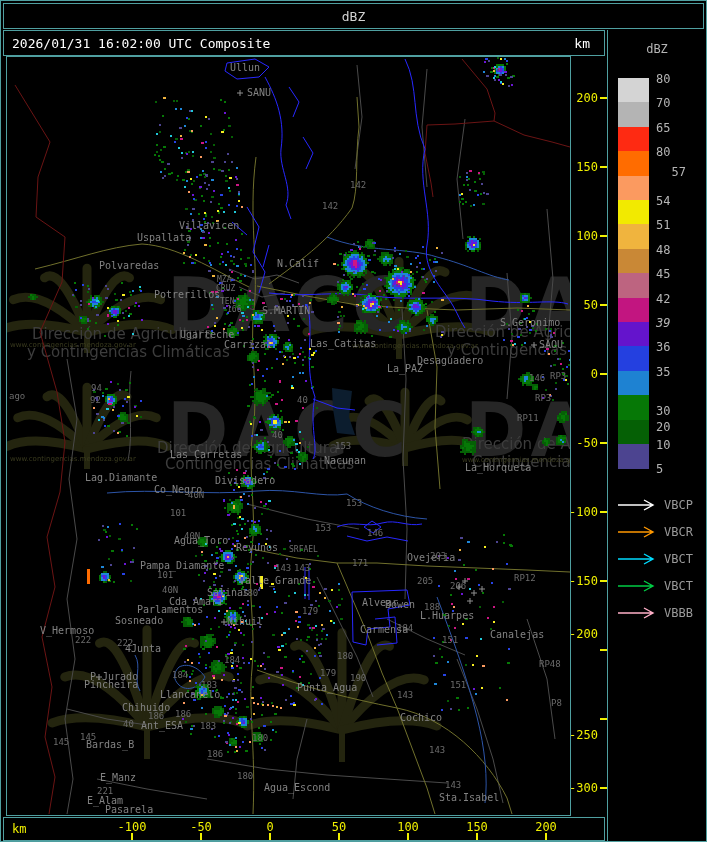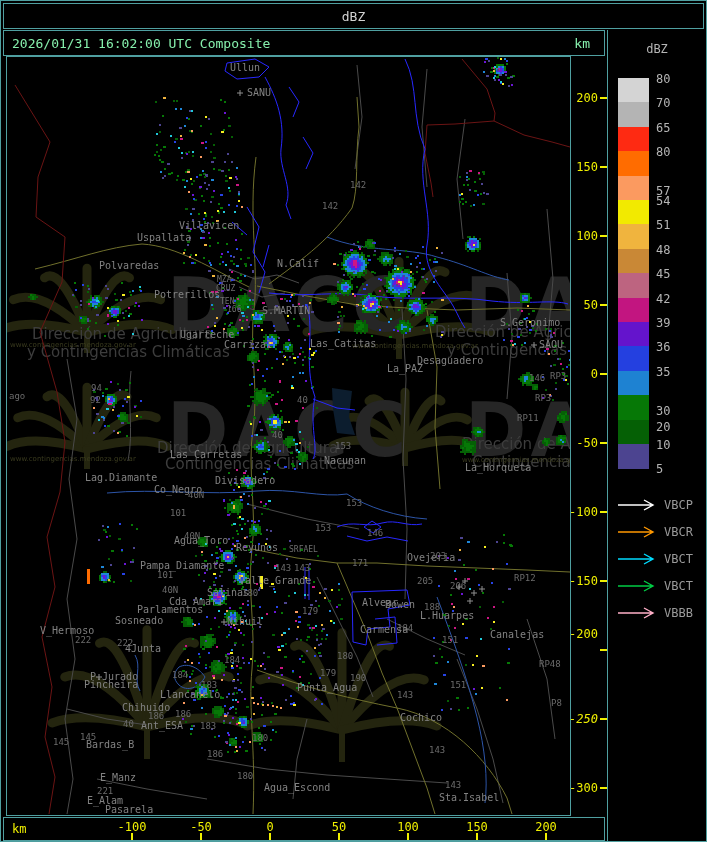--- a/index.html
+++ b/index.html
@@ -9,7 +9,7 @@
   .box{position:absolute;box-sizing:border-box;border:1px solid #4f9fa0;background:#000;}
   #titlebar{left:2px;top:2px;width:701px;height:26px;display:flex;align-items:center;justify-content:center;
             color:#d2d2d2;font-size:13px;}
-  #header{left:2px;top:29px;width:602px;height:26px;display:flex;align-items:center;color:#86efac;font-size:13px;}
+  #header{left:2px;top:29px;width:602px;height:26px;display:flex;align-items:center;color:#ffffff;font-size:13px;}
   #header .dt{margin-left:8px;}
   #header .unit{margin-left:auto;margin-right:14px;}
   #legendcol{position:absolute;left:606px;top:29px;width:98px;height:811px;background:#000;

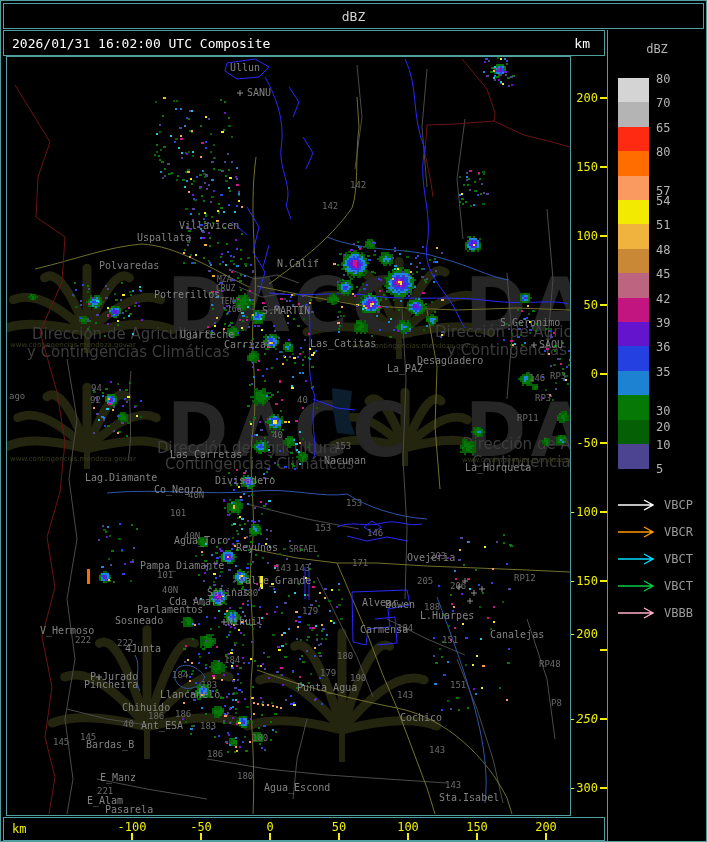--- a/index.html
+++ b/index.html
@@ -346,7 +346,7 @@
         <div class="swlab" style="top: 66.4px;">70</div>
         <div class="swlab" style="top: 90.8px;">65</div>
         <div class="swlab" style="top: 115.2px;">80</div>
-        <div class="swlab" style="top: 154px;">57</div>
+        <div class="swlab" style="top: 135px; text-align: right;">57</div>
         <div class="swlab" style="top: 164px;">54</div>
         <div class="swlab" style="top: 188.4px;">51</div>
         <div class="swlab" style="top: 212.8px;">48</div>

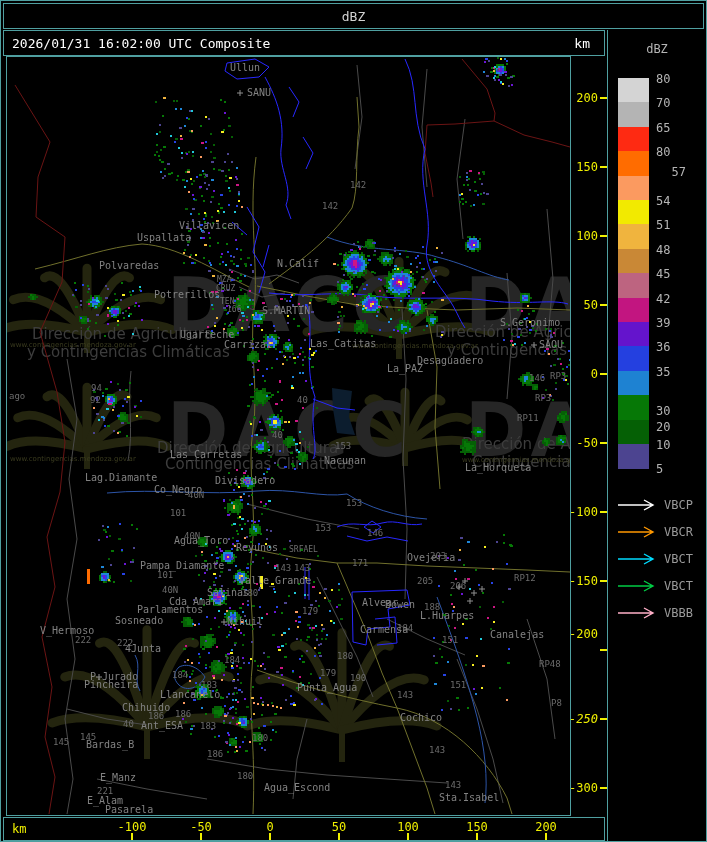--- a/index.html
+++ b/index.html
@@ -352,7 +352,7 @@
         <div class="swlab" style="top: 212.8px;">48</div>
         <div class="swlab" style="top: 237.2px;">45</div>
         <div class="swlab" style="top: 261.6px;">42</div>
-        <div class="swlab" style="top: 286px;">39</div>
+        <div class="swlab" style="top: 286px; font-style: italic;">39</div>
         <div class="swlab" style="top: 310.4px;">36</div>
         <div class="swlab" style="top: 334.8px;">35</div>
         <div class="swlab" style="top: 354px; margin-top: 20px;">30</div>

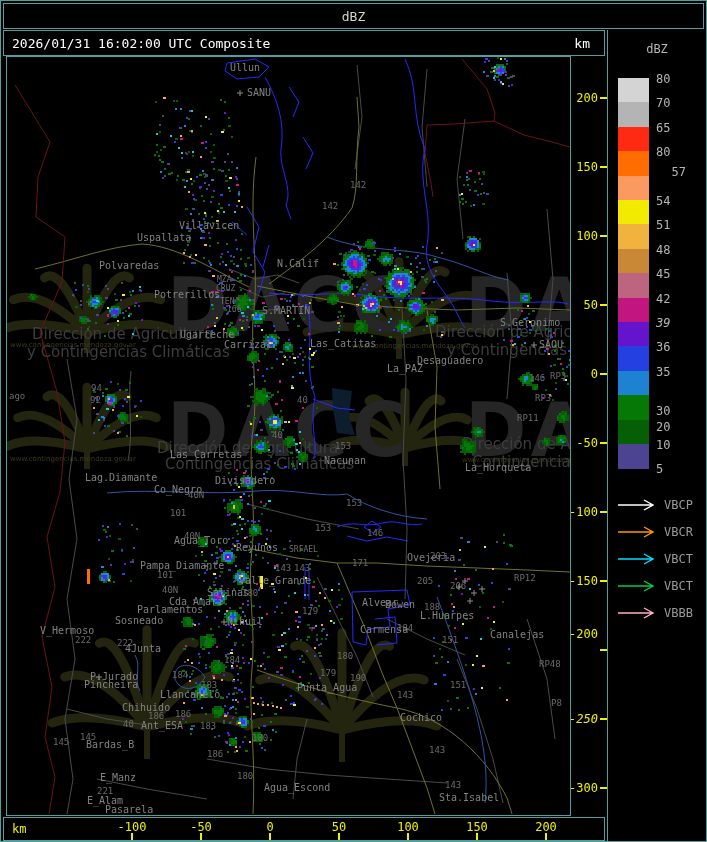--- a/index.html
+++ b/index.html
@@ -318,7 +318,7 @@
       <div class="ydash" style="top: 524px;"></div>
       <div class="ytick" style="top: 571px;">-200</div>
       <div class="ydash" style="top: 593px;"></div>
-      <div class="ytick" style="top: 656px; font-style: italic;">-250</div>
+      <div class="ytick" style="top: 672px;">-250</div>
       <div class="ydash" style="top: 662px;"></div>
       <div class="ytick" style="top: 725px;">-300</div>
       <div class="ydash" style="top: 731px;"></div>

